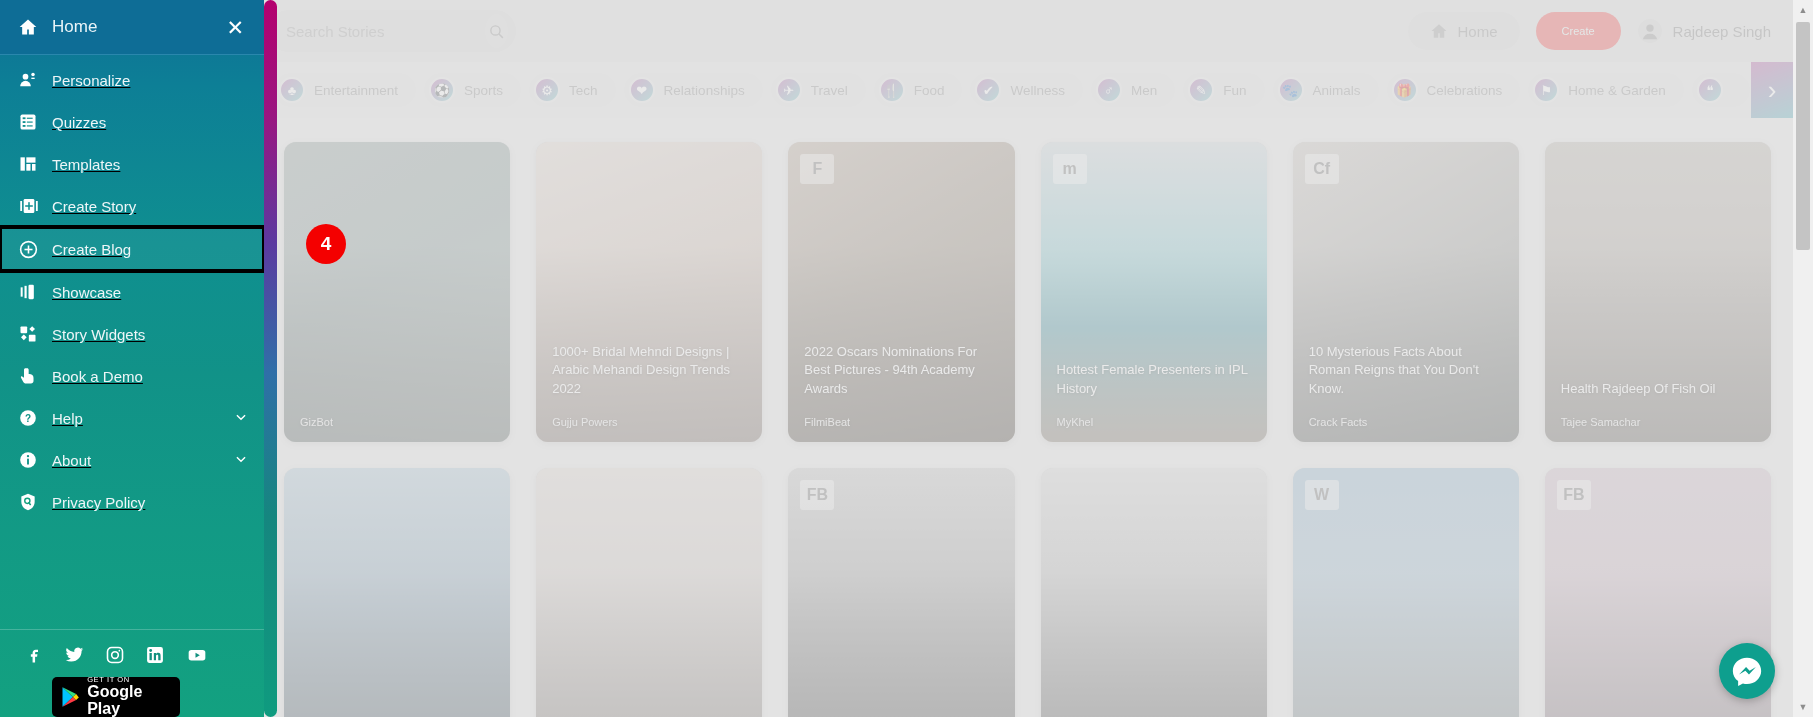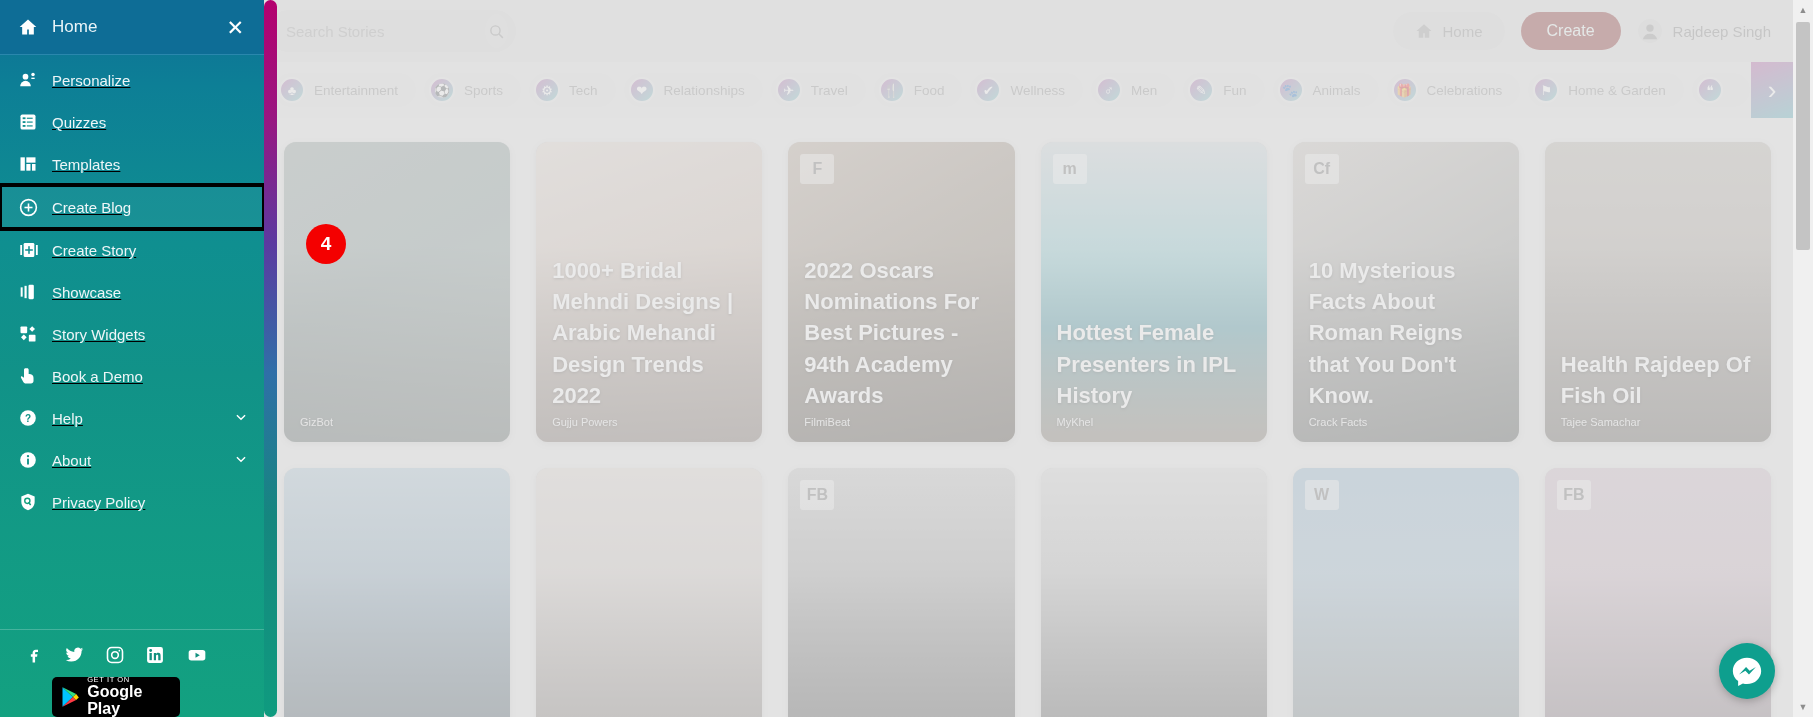--- a/index.html
+++ b/index.html
@@ -64,8 +64,8 @@
   .pill-create {
     height: 38px; padding: 0 26px;
     border-radius: 19px;
-    background: #7f1d1d;
-    color: #eaf7f5; font-size: 16px;
+    background: #ef4444;
+    color: #eaf7f5; font-size: 11px;
     cursor: pointer; border: none;
     font-family: "Liberation Sans", sans-serif;
   }

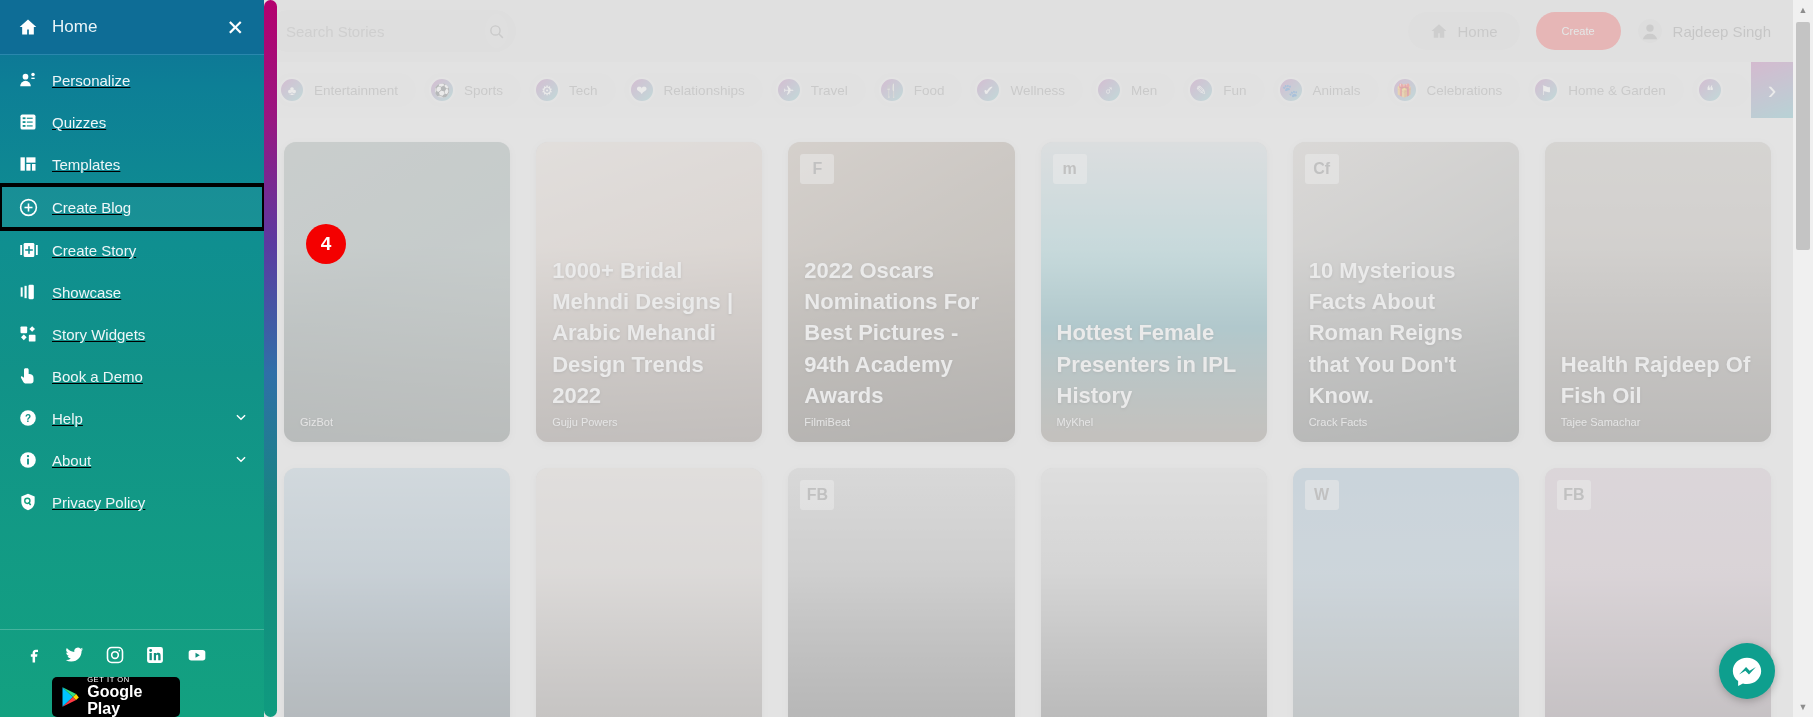--- a/index.html
+++ b/index.html
@@ -472,16 +472,6 @@
           </span>
           <span class="dlabel">Templates</span>
         </div>
-        <div class="ditem highlighted">
-          <span class="dicon">
-            <svg width="21" height="21" viewBox="0 0 24 24" fill="none" stroke="#fff" stroke-width="1.8">
-              <circle cx="12" cy="12" r="9"></circle>
-              <line x1="12" y1="7.4" x2="12" y2="16.6"></line>
-              <line x1="7.4" y1="12" x2="16.6" y2="12"></line>
-            </svg>
-          </span>
-          <span class="dlabel">Create Blog</span>
-        </div>
         <div class="ditem">
           <span class="dicon">
             <svg width="22" height="20" viewBox="0 0 24 24" fill="#fff">
@@ -493,6 +483,16 @@
             </svg>
           </span>
           <span class="dlabel">Create Story</span>
+        </div>
+        <div class="ditem highlighted">
+          <span class="dicon">
+            <svg width="21" height="21" viewBox="0 0 24 24" fill="none" stroke="#fff" stroke-width="1.8">
+              <circle cx="12" cy="12" r="9"></circle>
+              <line x1="12" y1="7.4" x2="12" y2="16.6"></line>
+              <line x1="7.4" y1="12" x2="16.6" y2="12"></line>
+            </svg>
+          </span>
+          <span class="dlabel">Create Blog</span>
         </div>
         <div class="ditem">
           <span class="dicon">

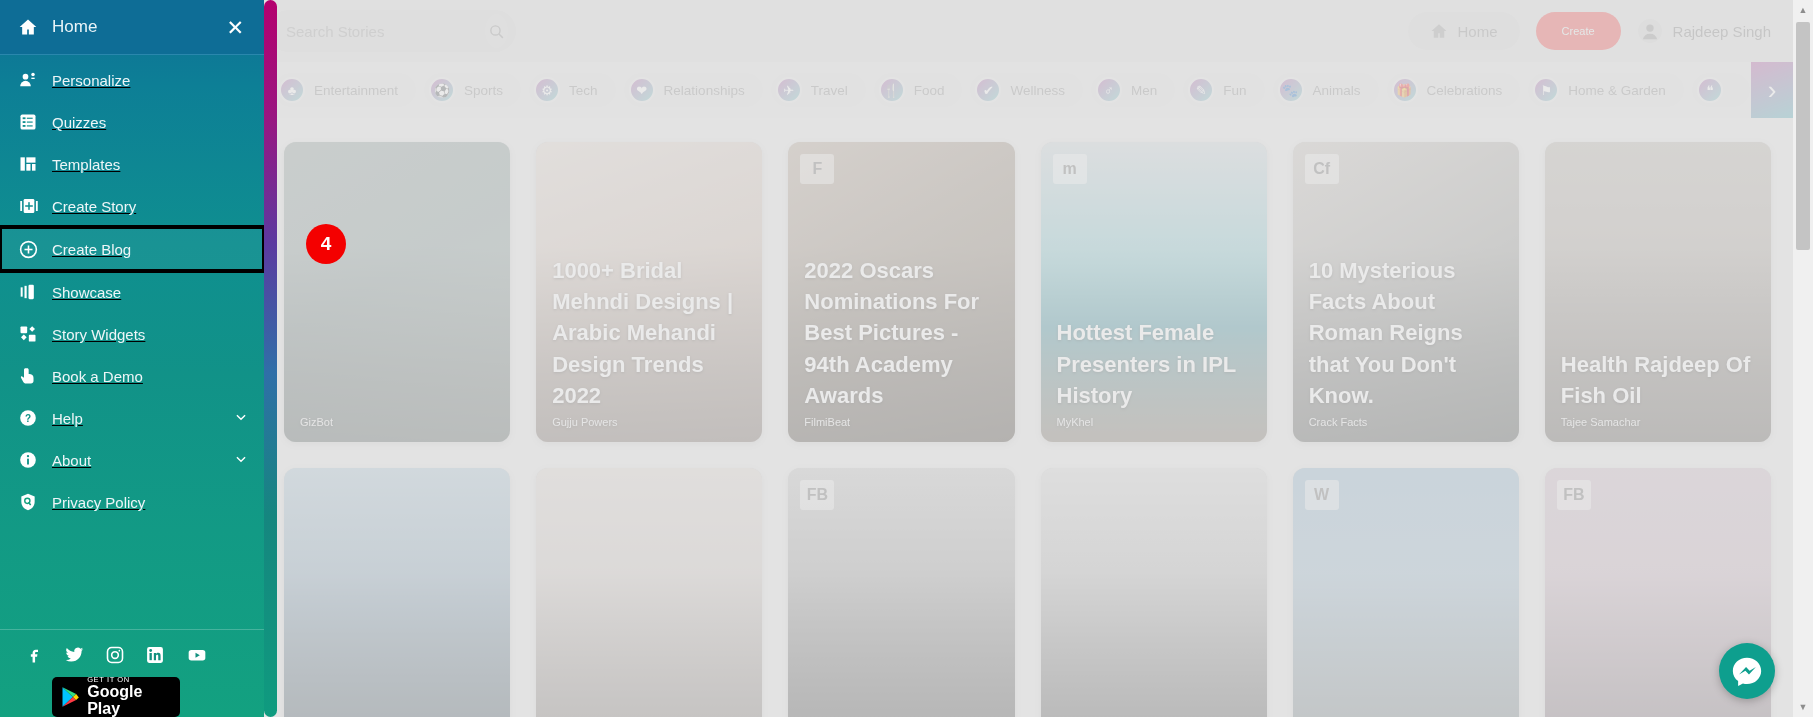--- a/index.html
+++ b/index.html
@@ -139,9 +139,9 @@
     color: #fff;
   }
   .card-title {
-    font-size: 22px; line-height: 1.42; font-weight: 700;
+    font-size: 13px; line-height: 1.42; font-weight: 400;
     text-shadow: 0 1px 3px rgba(0,0,0,0.45);
-    margin-bottom: 5px;
+    margin-bottom: 18px;
   }
   .card-src {
     font-size: 11px; color: #ececec;

